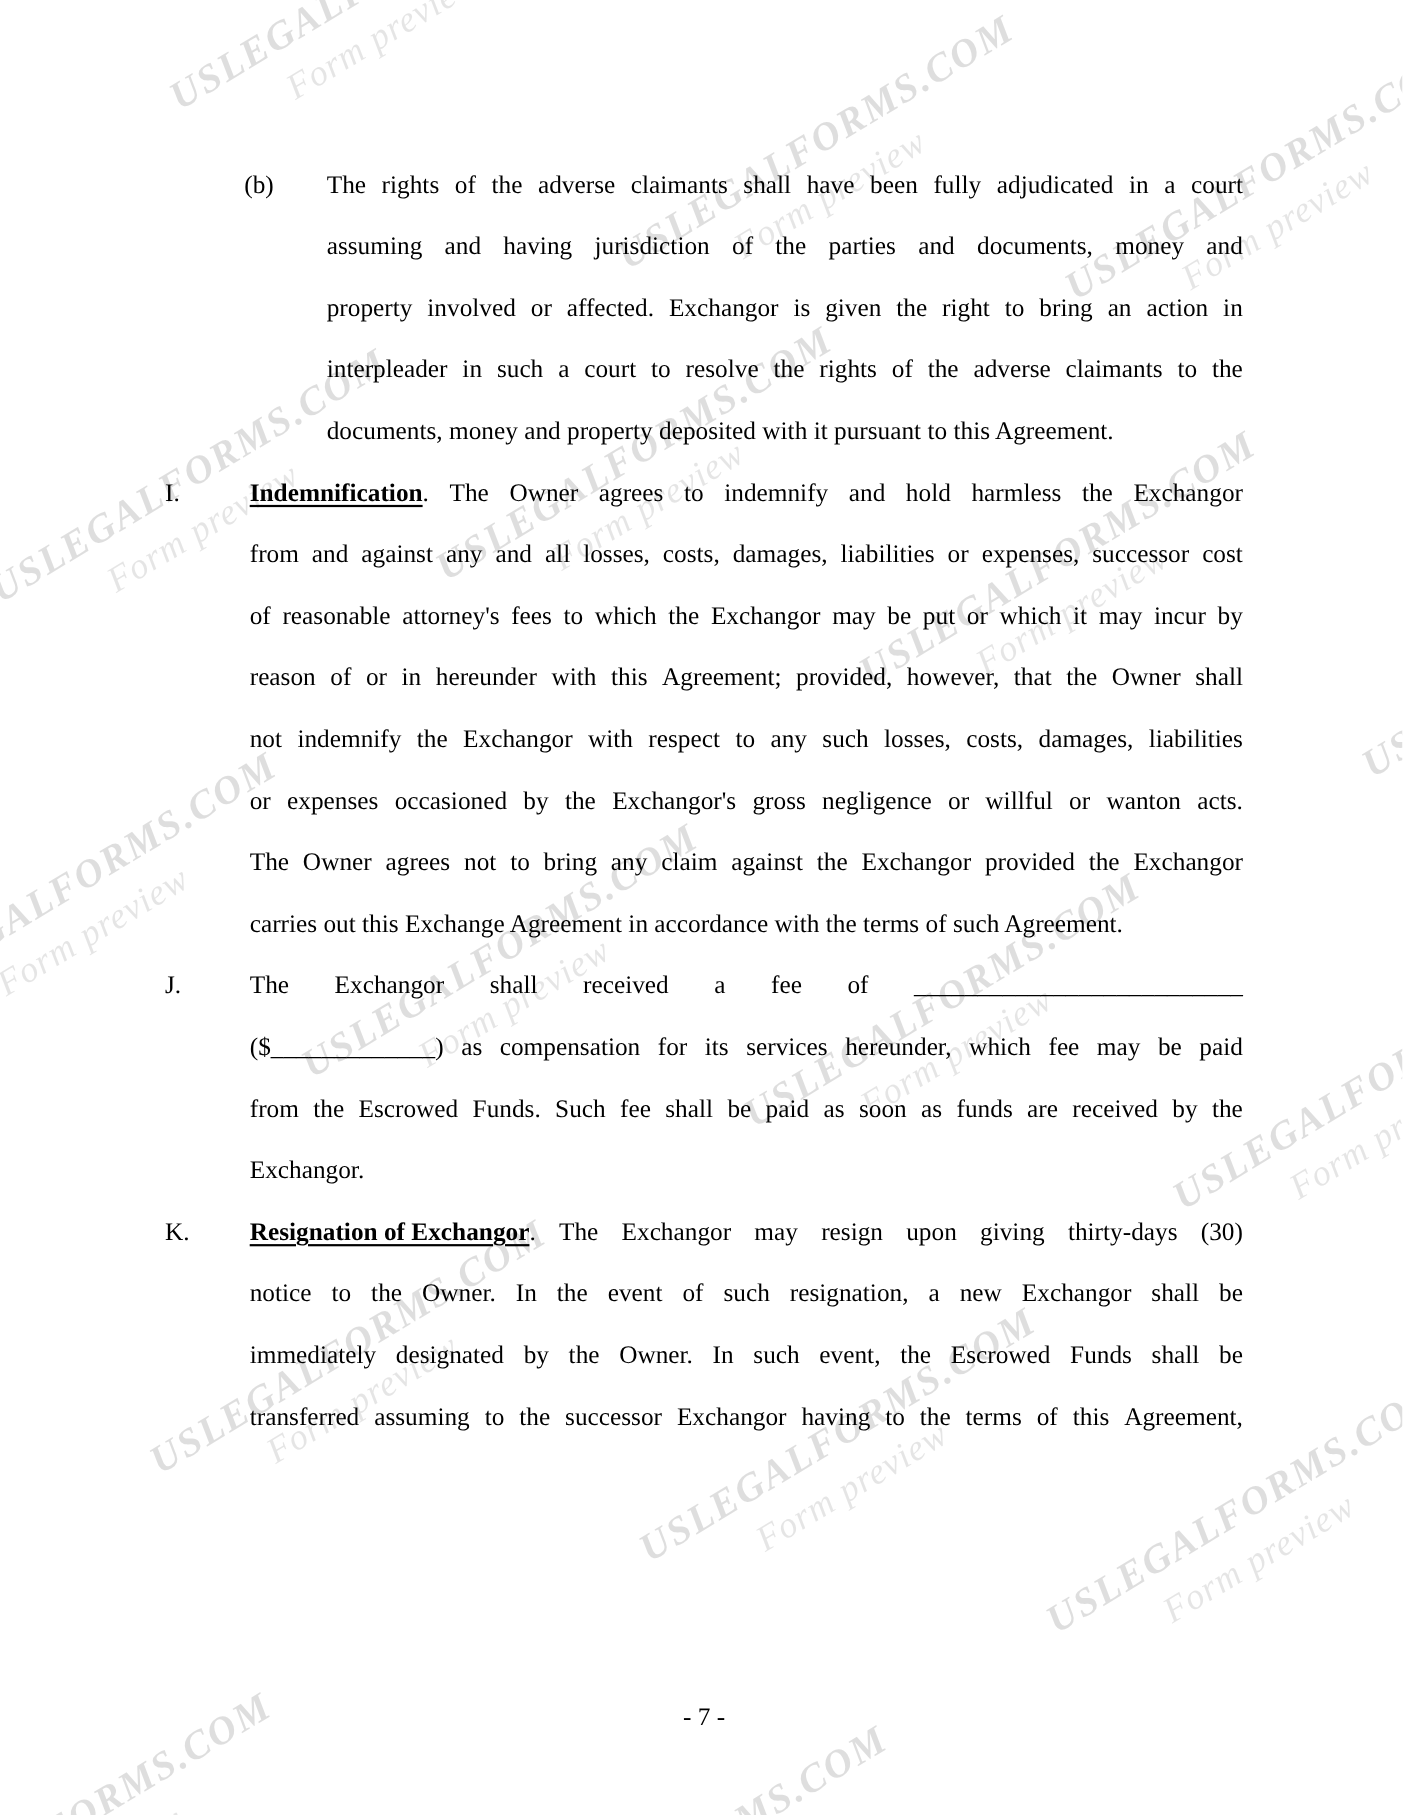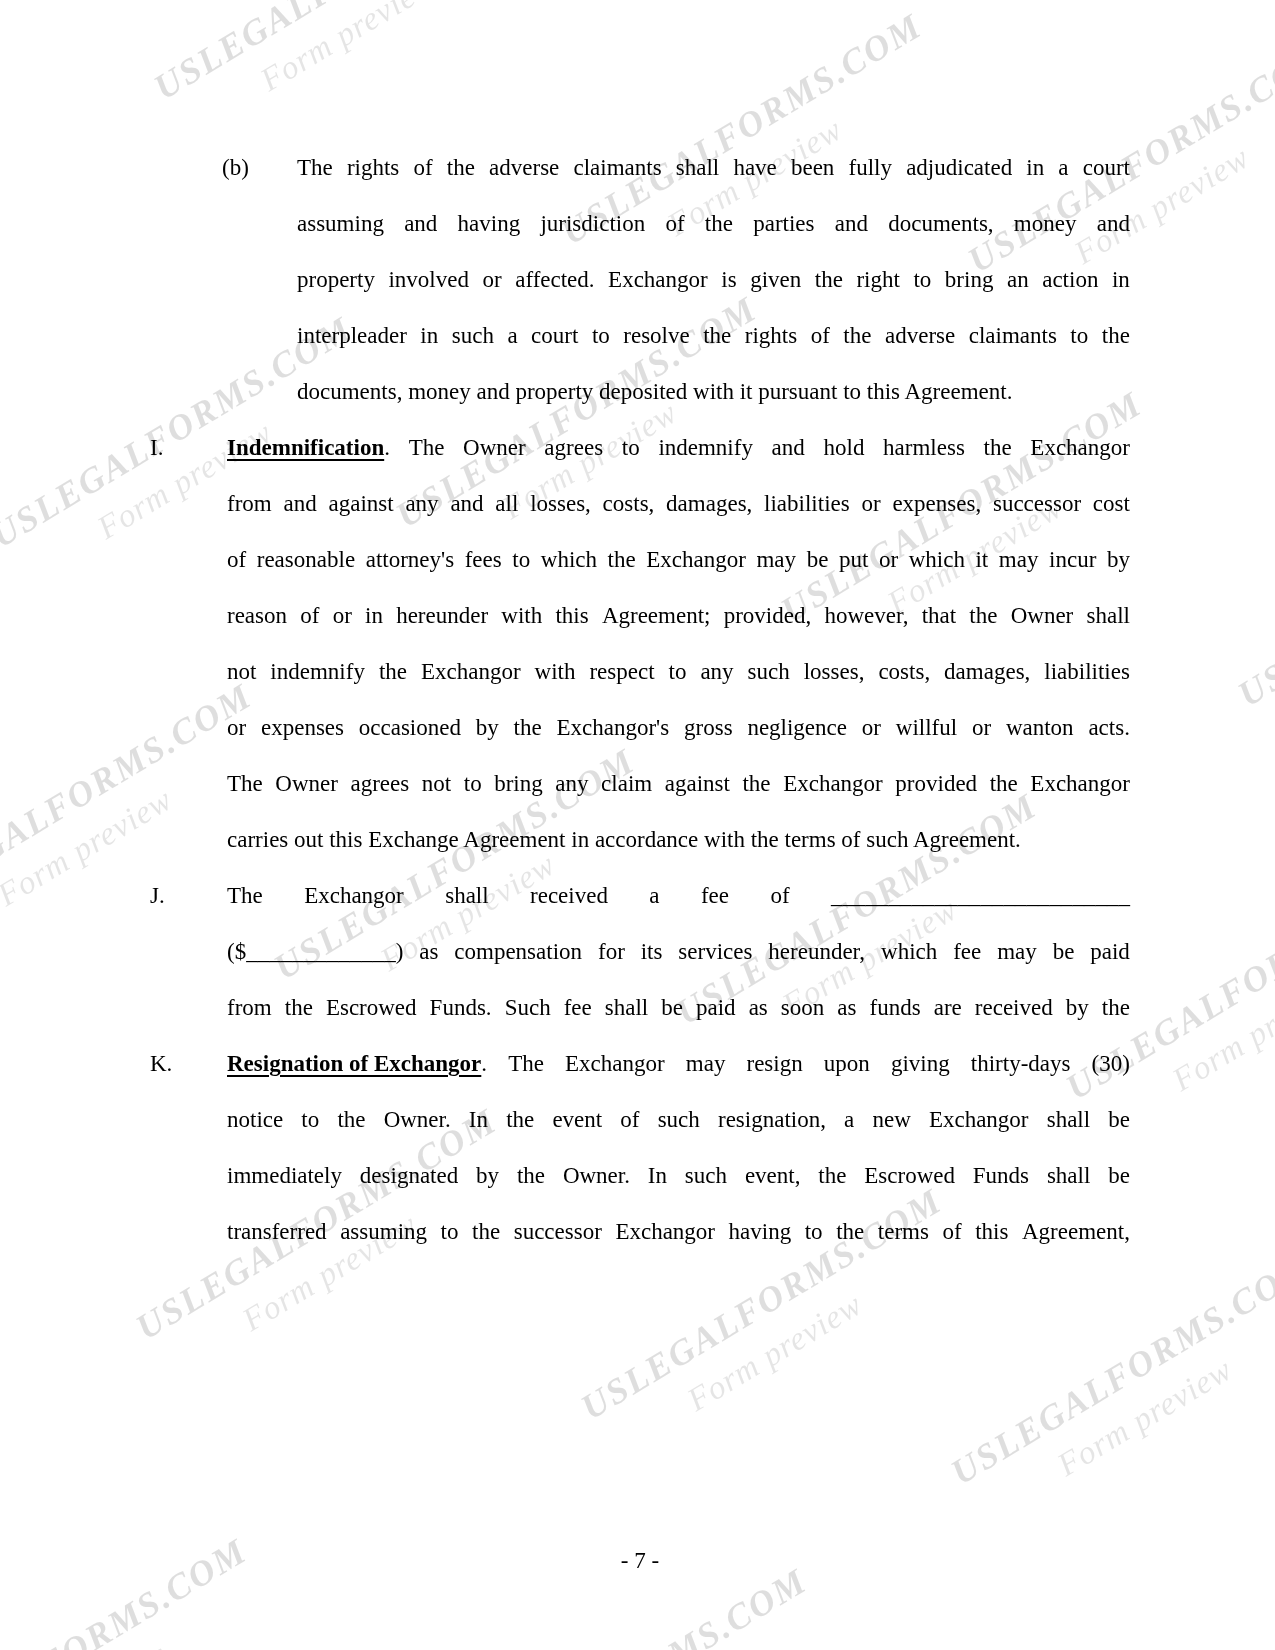--- a/index.html
+++ b/index.html
@@ -352,6 +352,7 @@
           <span>by</span>
           <span>the</span>
         </div>
+        <div class="ln">Exchangor.</div>
       </div>
       <div class="sec main">
         <span class="sec-label">K.</span>

